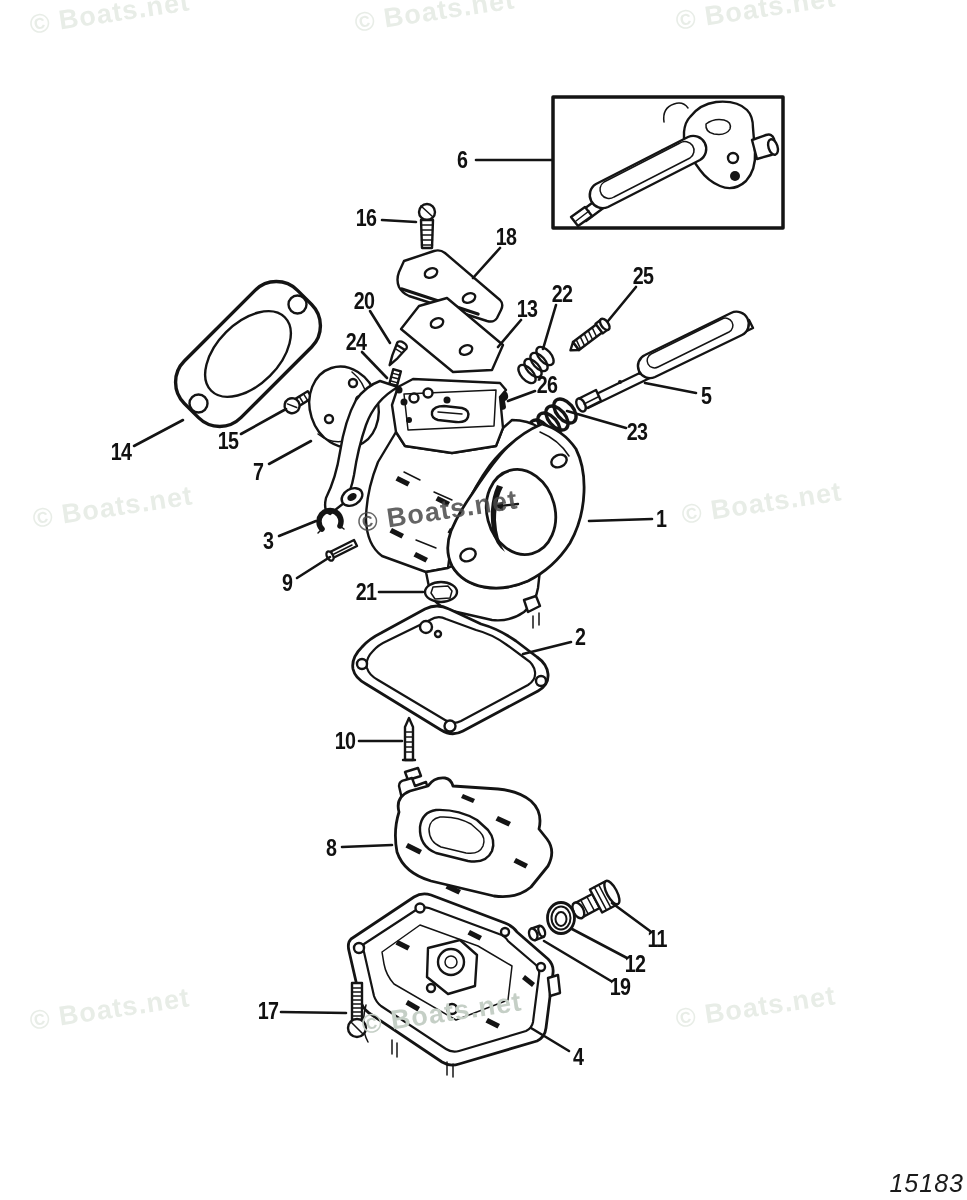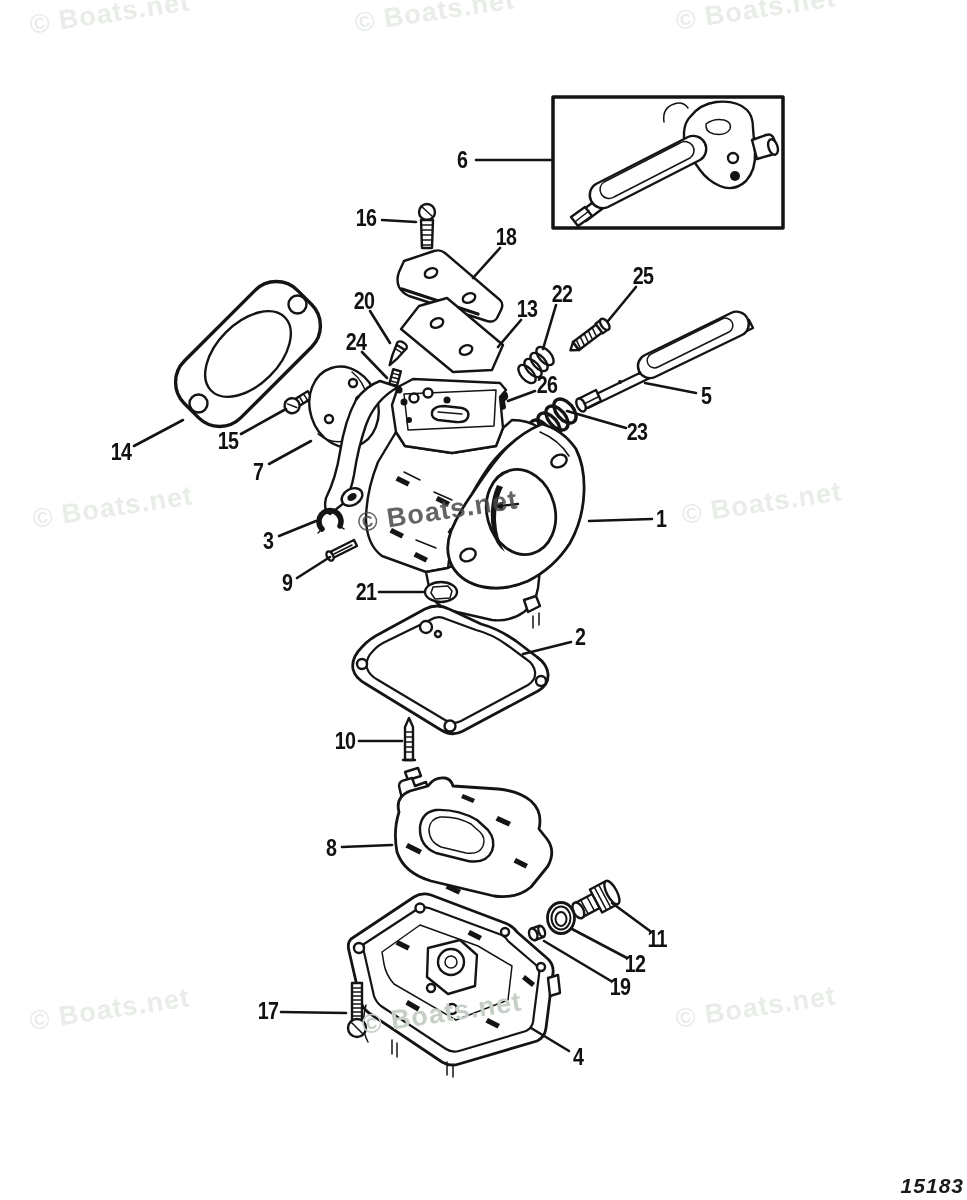--- a/index.html
+++ b/index.html
@@ -20,8 +20,8 @@
   .wm.dark{color:#4a4a4a;opacity:.85}
   .callout{position:absolute;transform:translate(-50%,-50%) scaleX(.82);
       font-weight:bold;font-size:24px;color:#111;letter-spacing:-1px;white-space:nowrap}
-  .fig-num{position:absolute;right:3px;bottom:2px;font-weight:bold;font-style:italic;
-      font-size:21px;color:#1a1a1a;letter-spacing:1px}
+  .fig-num{position:absolute;right:3px;bottom:2px;font-weight:normal;font-style:italic;
+      font-size:25px;color:#1a1a1a;letter-spacing:1px}
 </style>
 </head>
 <body>

